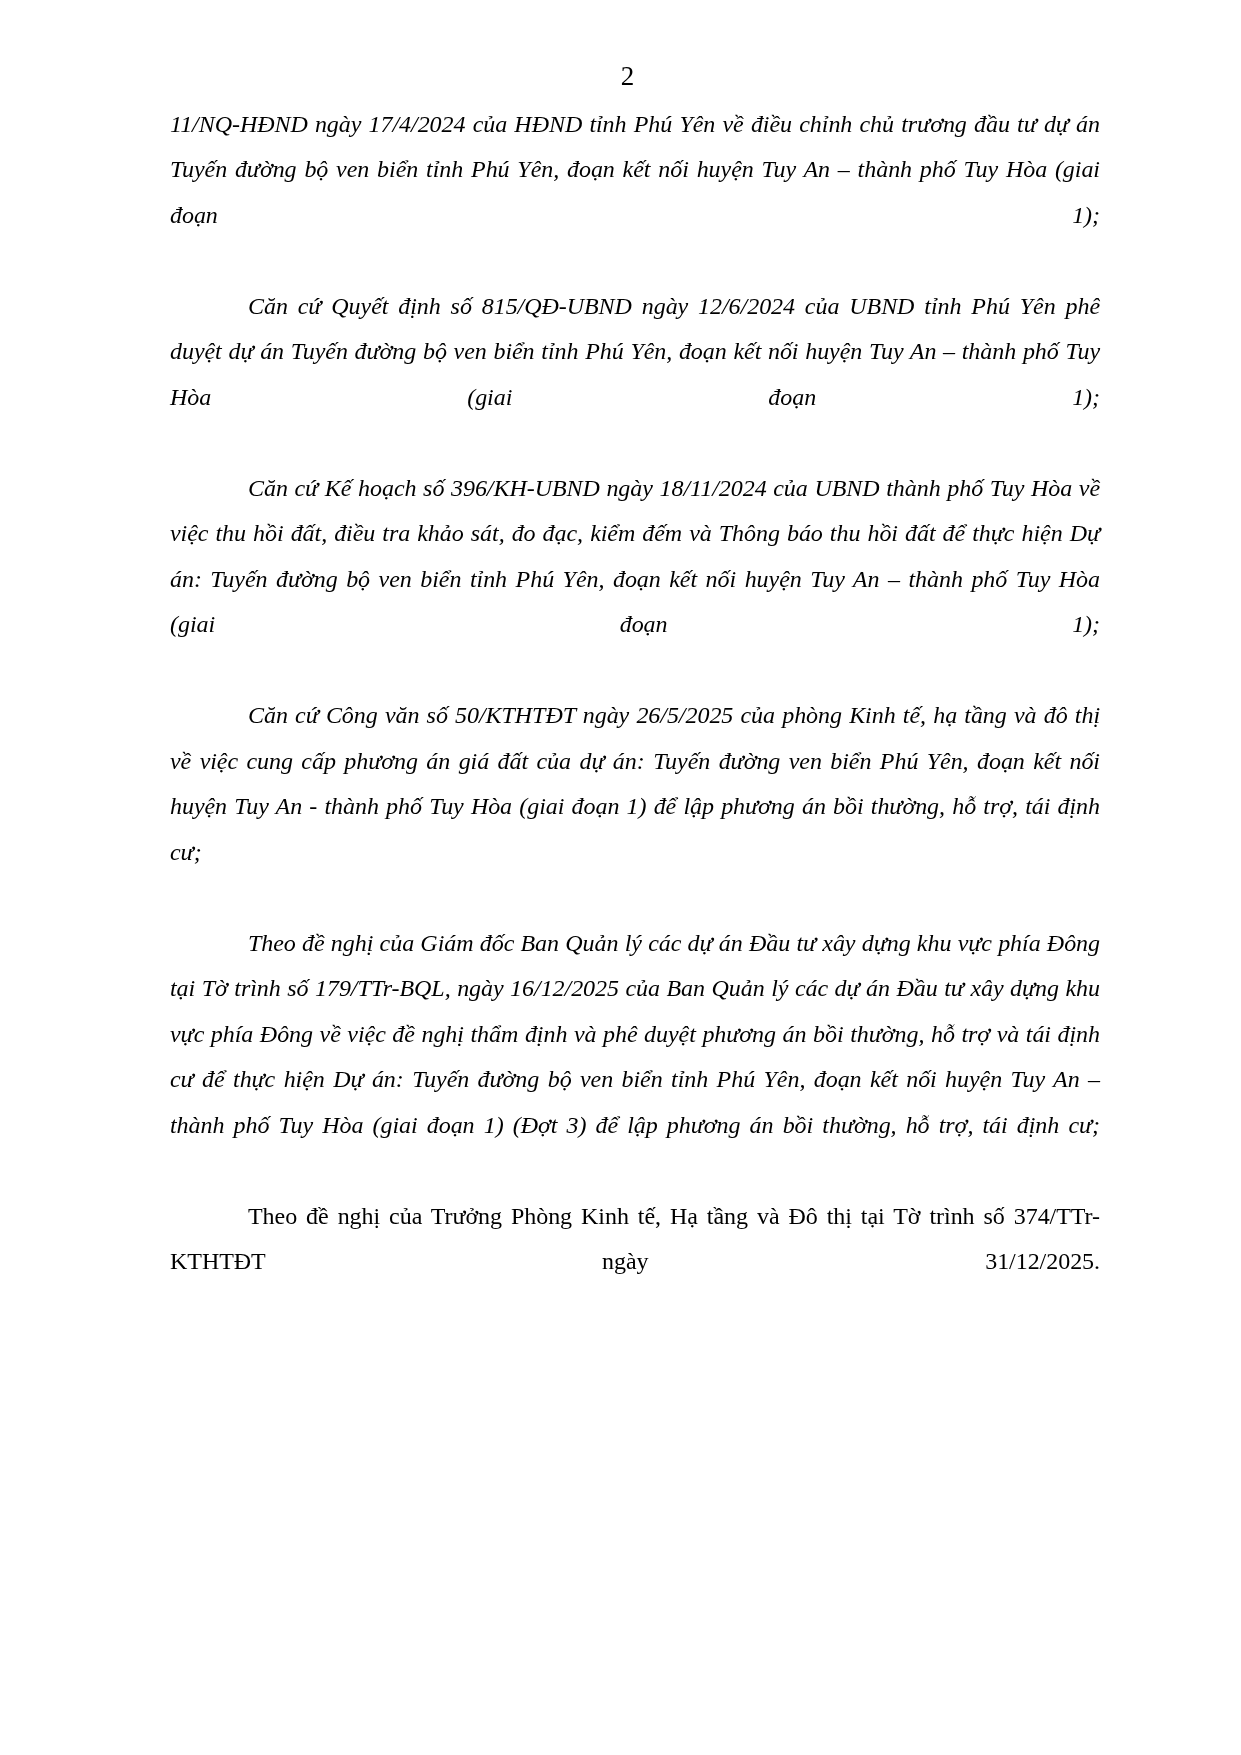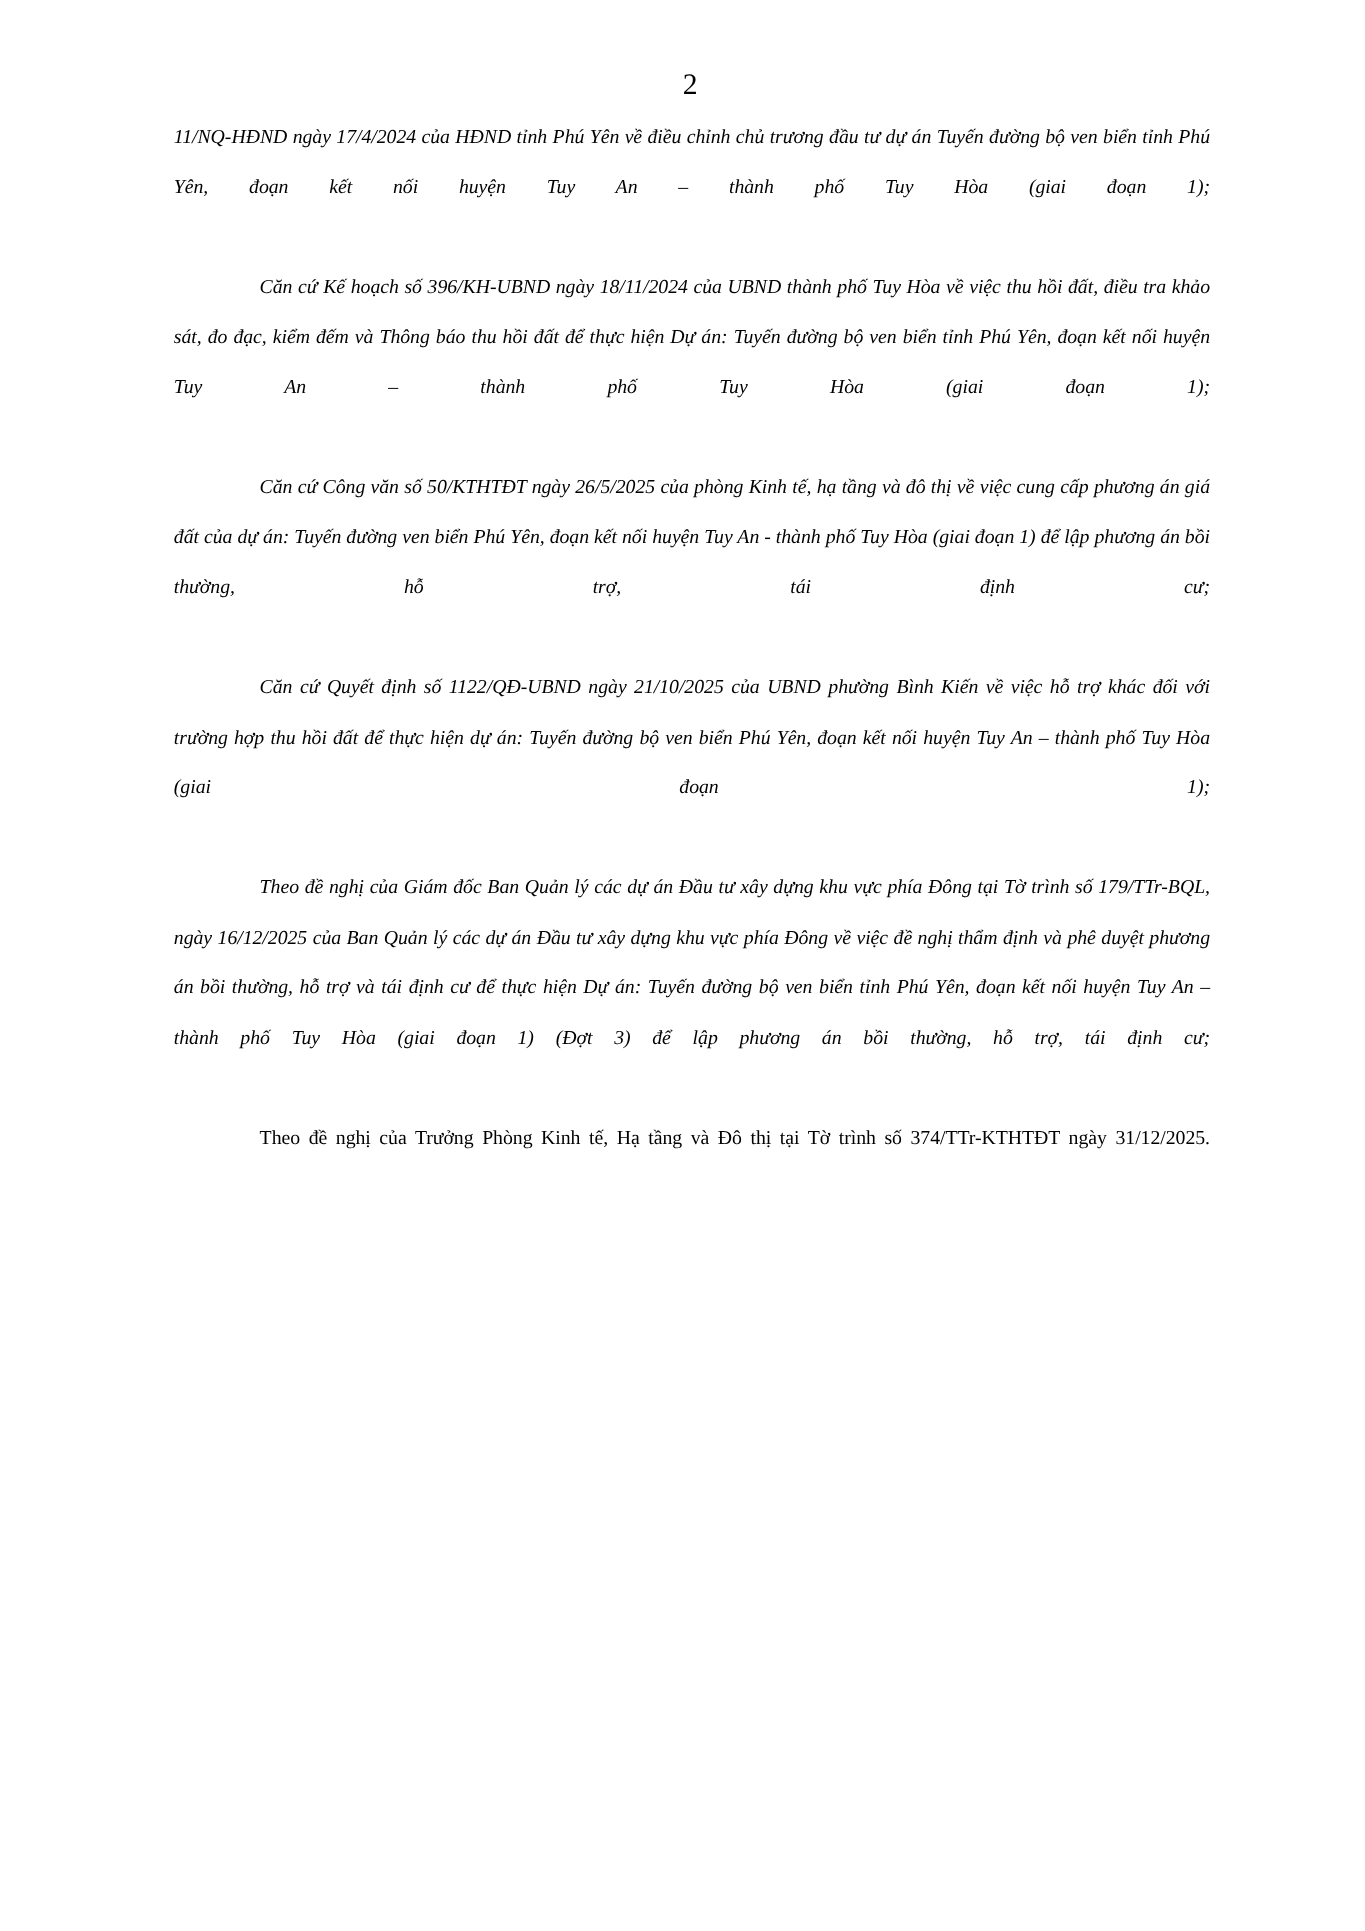--- a/index.html
+++ b/index.html
@@ -36,10 +36,10 @@
     letter-spacing: 0.2px;
   }
   p.para {
-    margin: 0 0 0 3px;
+    margin: 0 0 0 15px;
     text-align: justify;
     text-justify: inter-word;
-    font-size: 18px;
+    font-size: 24px;
     line-height: 45.5px;
     letter-spacing: -0.05px;
     word-spacing: 0px;

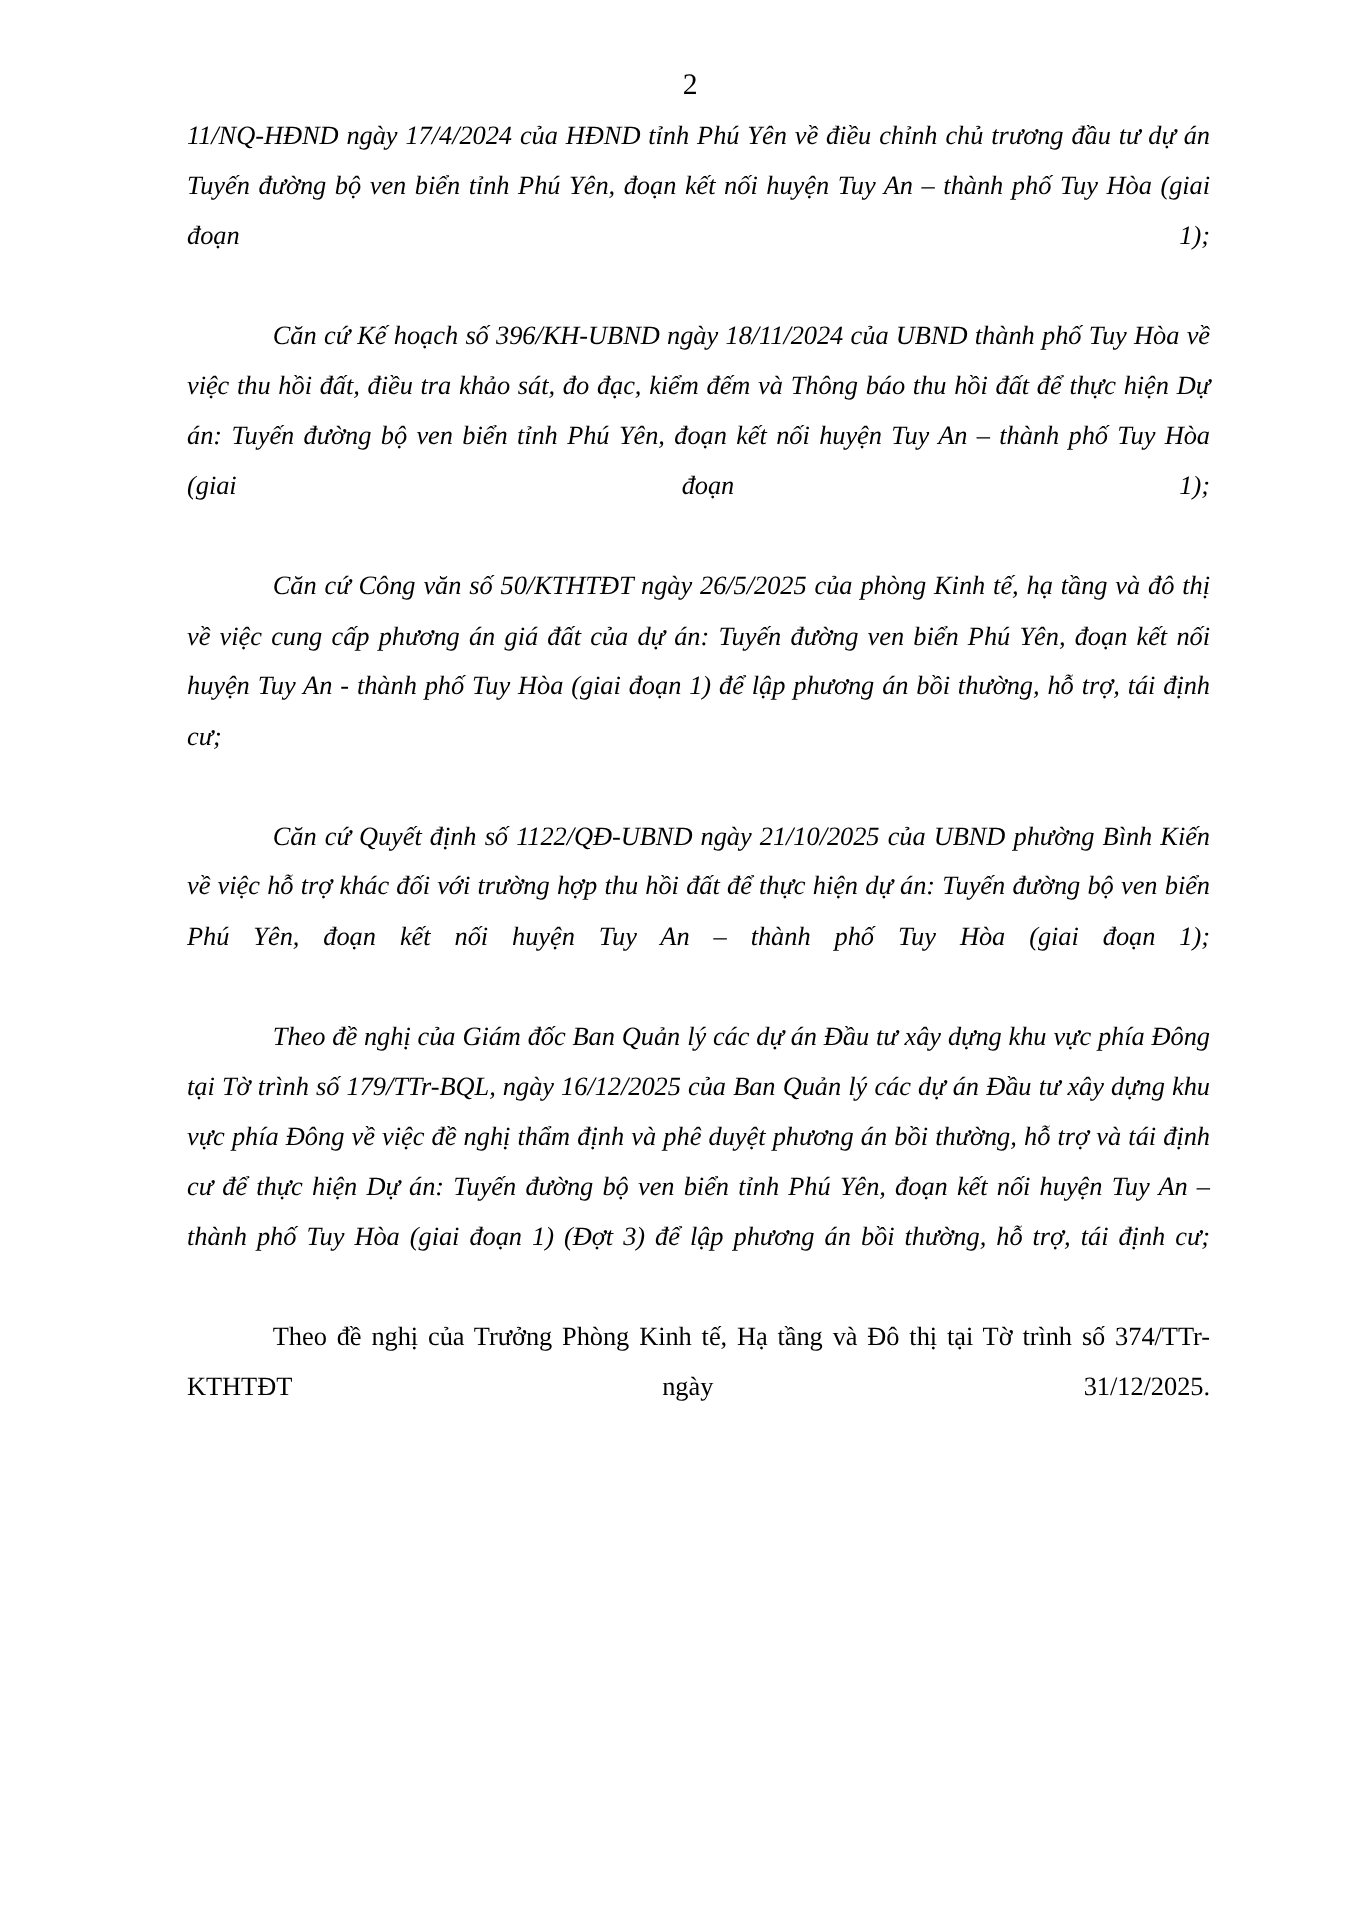--- a/index.html
+++ b/index.html
@@ -74,6 +74,7 @@
 
     <p class="para italic noindent">11/NQ-HĐND ngày 17/4/2024 của HĐND tỉnh Phú Yên về điều chỉnh chủ trương đầu tư dự án Tuyến đường bộ ven biển tỉnh Phú Yên, đoạn kết nối huyện Tuy An – thành phố Tuy Hòa (giai đoạn 1);</p>
 
+    <p class="para italic indent">Căn cứ Quyết định số 815/QĐ-UBND ngày 12/6/2024 của UBND tỉnh Phú Yên phê duyệt dự án Tuyến đường bộ ven biển tỉnh Phú Yên, đoạn kết nối huyện Tuy An – thành phố Tuy Hòa (giai đoạn 1);</p>
 
     <p class="para italic indent">Căn cứ Kế hoạch số 396/KH-UBND ngày 18/11/2024 của UBND thành phố Tuy Hòa về việc thu hồi đất, điều tra khảo sát, đo đạc, kiểm đếm và Thông báo thu hồi đất để thực hiện Dự án: Tuyến đường bộ ven biển tỉnh Phú Yên, đoạn kết nối huyện Tuy An – thành phố Tuy Hòa (giai đoạn 1);</p>
 

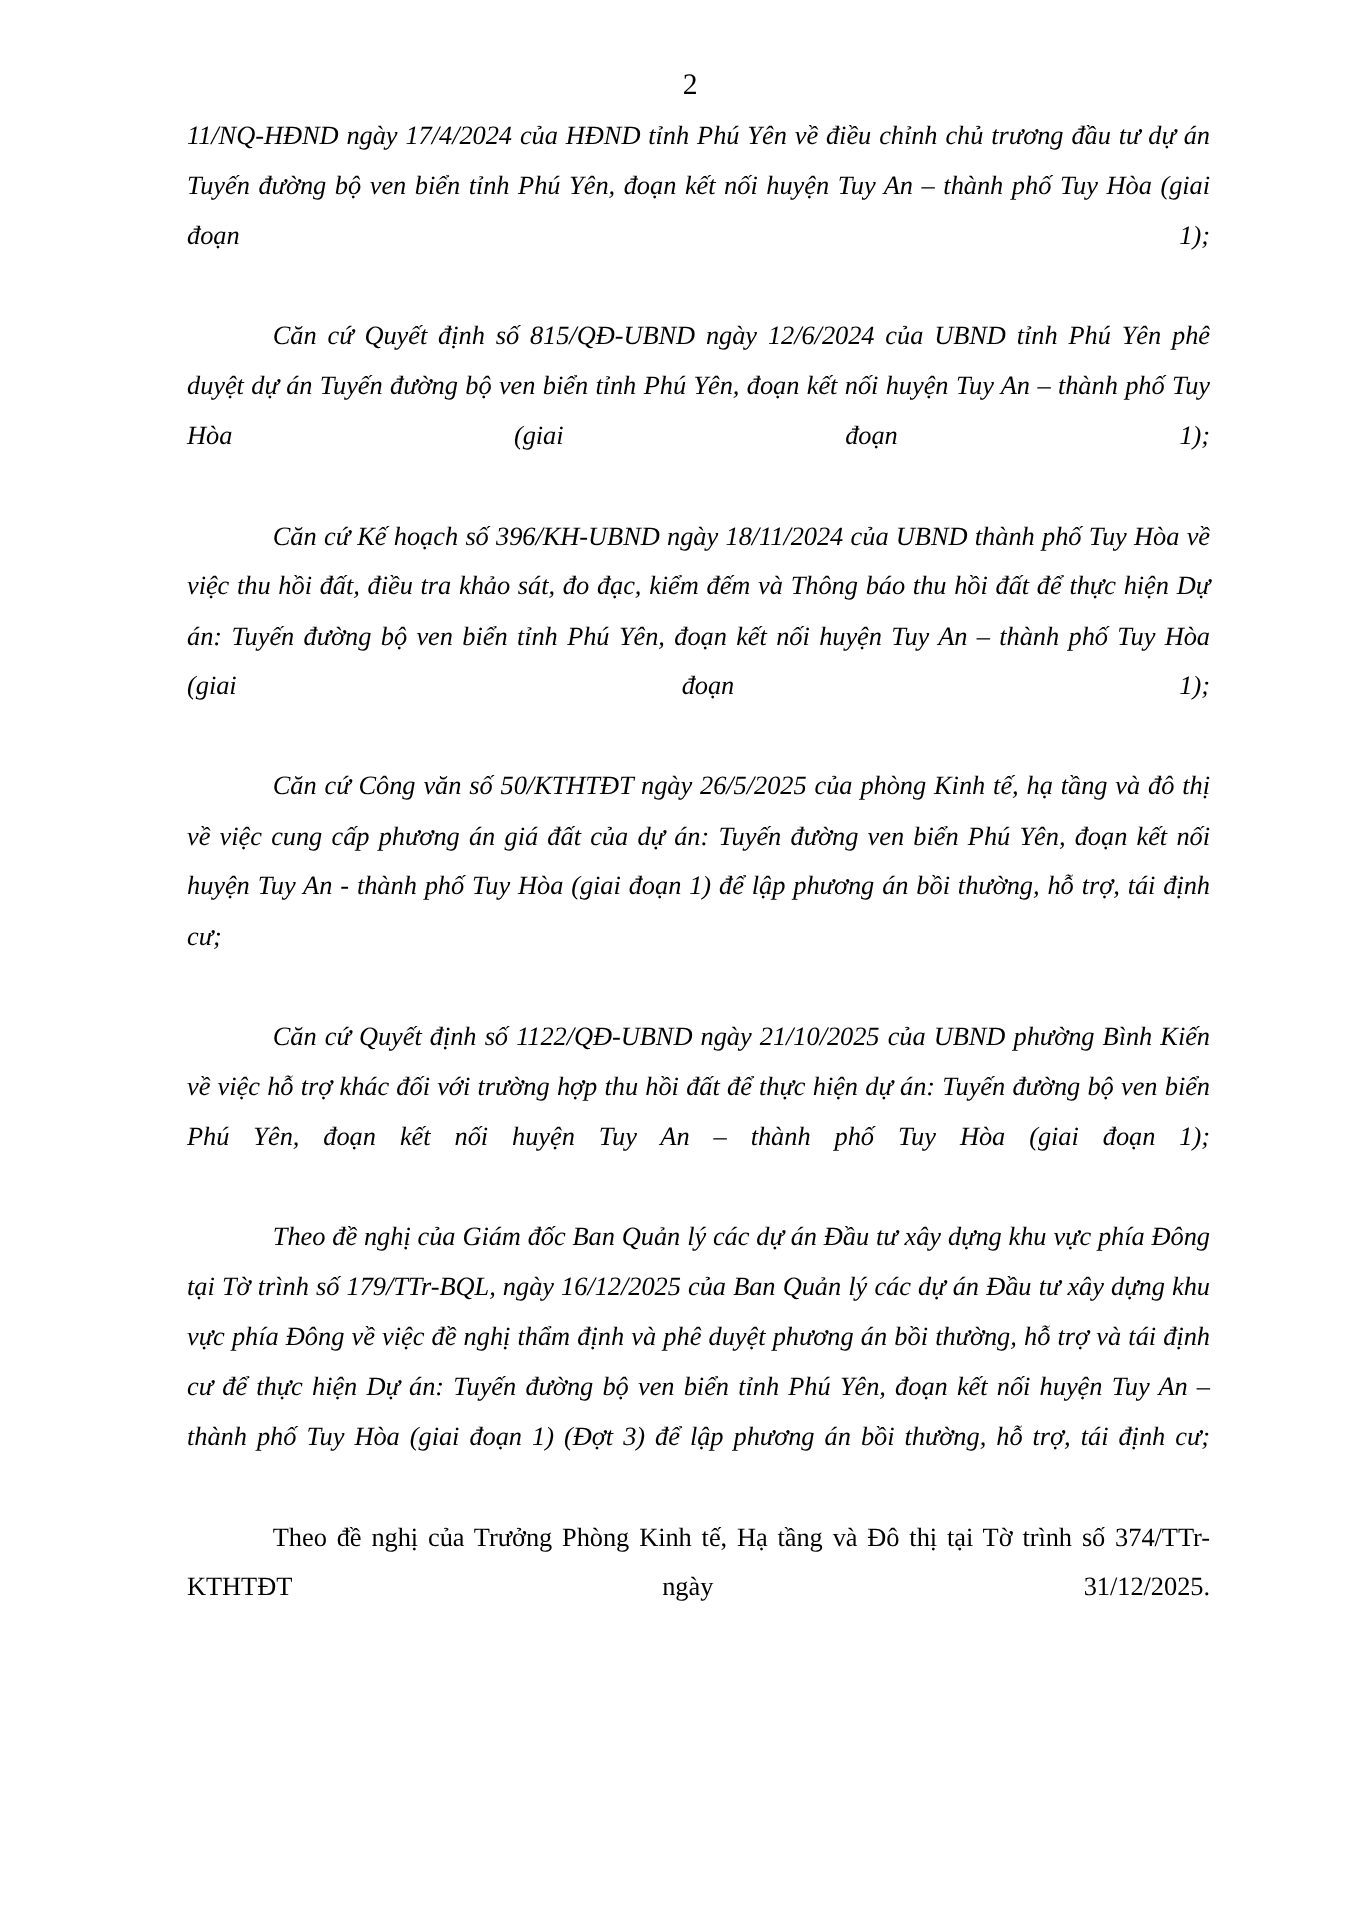--- a/index.html
+++ b/index.html
@@ -80,7 +80,6 @@
 
     <p class="para italic indent">Căn cứ Công văn số 50/KTHTĐT ngày 26/5/2025 của phòng Kinh tế, hạ tầng và đô thị về việc cung cấp phương án giá đất của dự án: Tuyến đường ven biển Phú Yên, đoạn kết nối huyện Tuy An - thành phố Tuy Hòa (giai đoạn 1) để lập phương án bồi thường, hỗ trợ, tái định cư;</p>
 
-    <p class="para italic indent">Căn cứ Quyết định số 1122/QĐ-UBND ngày 21/10/2025 của UBND phường Bình Kiến về việc hỗ trợ khác đối với trường hợp thu hồi đất để thực hiện dự án: Tuyến đường bộ ven biển Phú Yên, đoạn kết nối huyện Tuy An – thành phố Tuy Hòa (giai đoạn 1);</p>
 
     <p class="para italic indent">Theo đề nghị của Giám đốc Ban Quản lý các dự án Đầu tư xây dựng khu vực phía Đông tại Tờ trình số 179/TTr-BQL, ngày 16/12/2025 của Ban Quản lý các dự án Đầu tư xây dựng khu vực phía Đông về việc đề nghị thẩm định và phê duyệt phương án bồi thường, hỗ trợ và tái định cư để thực hiện Dự án: Tuyến đường bộ ven biển tỉnh Phú Yên, đoạn kết nối huyện Tuy An – thành phố Tuy Hòa (giai đoạn 1) (Đợt 3) để lập phương án bồi thường, hỗ trợ, tái định cư;</p>
 

